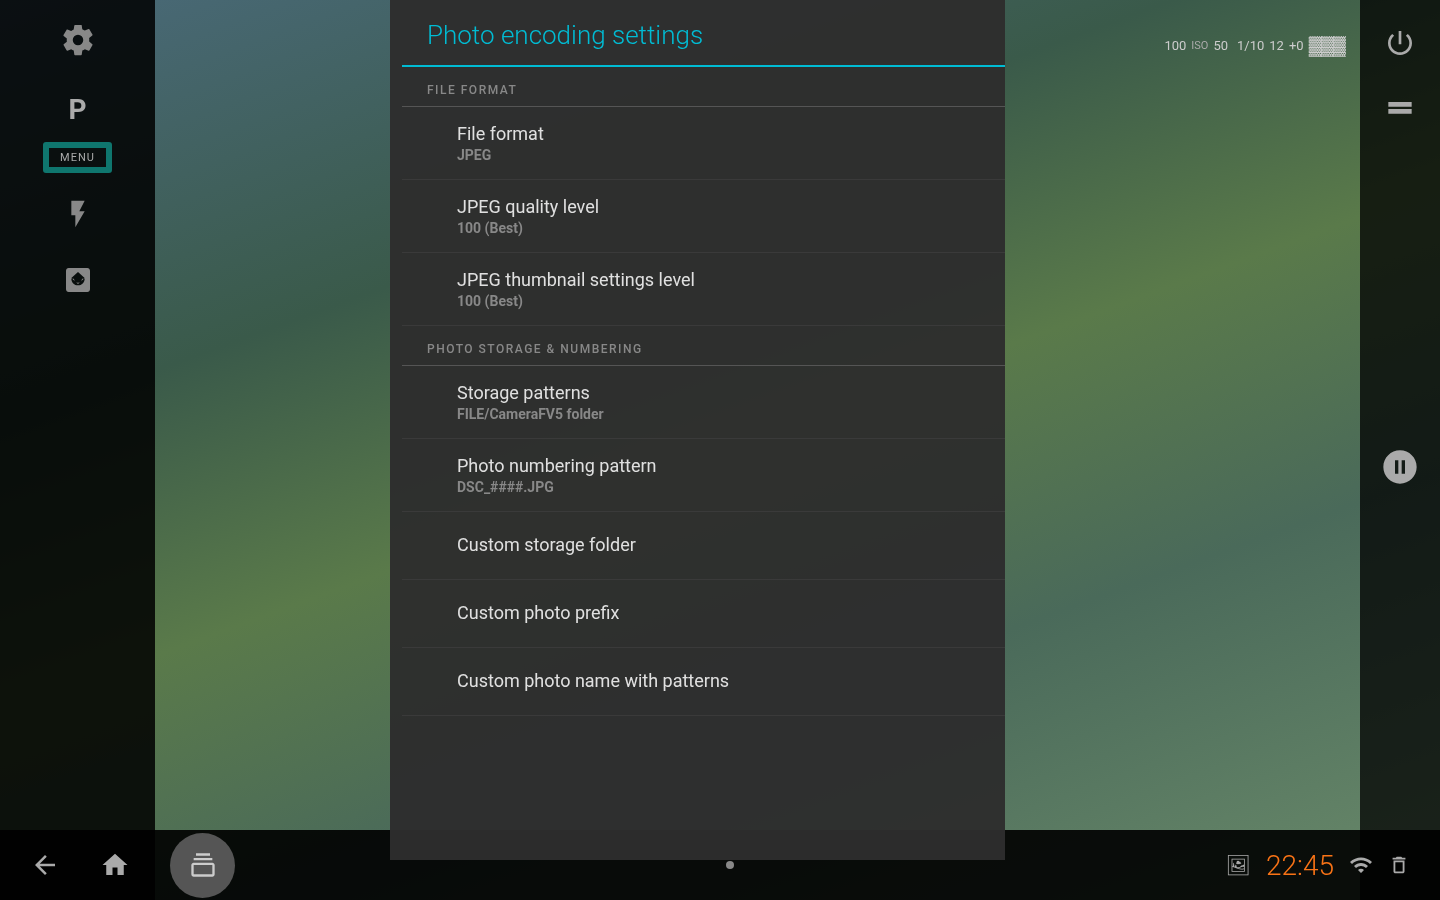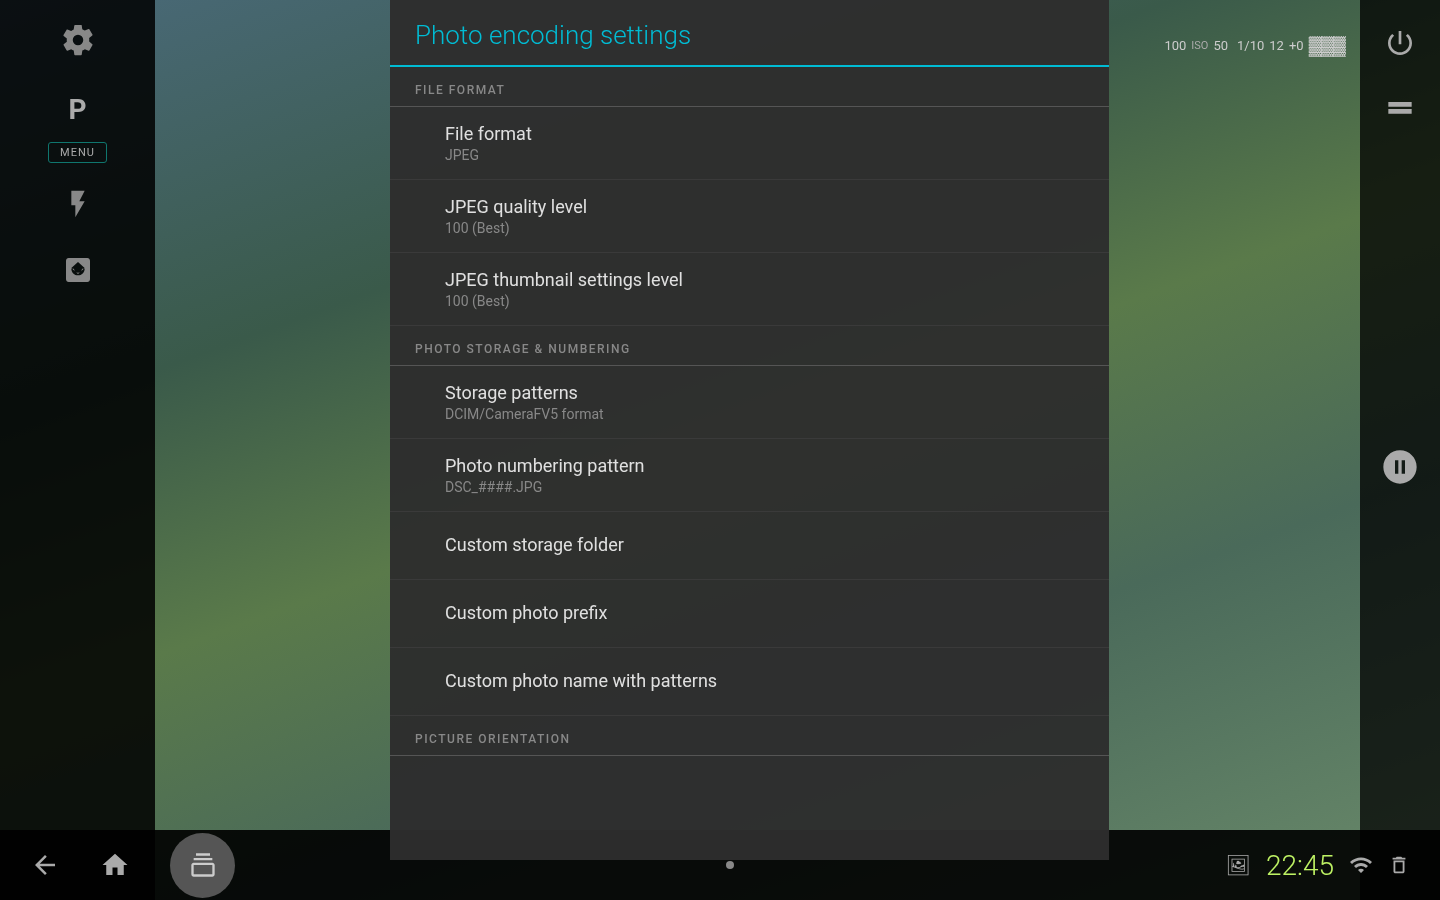--- a/index.html
+++ b/index.html
@@ -157,12 +157,13 @@
       position: absolute;
       top: 0;
       left: 390px;
-      width: 719px;
+      width: 615px;
       height: 860px;
       background: rgba(45, 45, 45, 0.97);
       z-index: 50;
       overflow-y: auto;
       overflow-x: hidden;
+      padding-left: 12px;
     }
 
     .settings-panel::-webkit-scrollbar { width: 4px; }

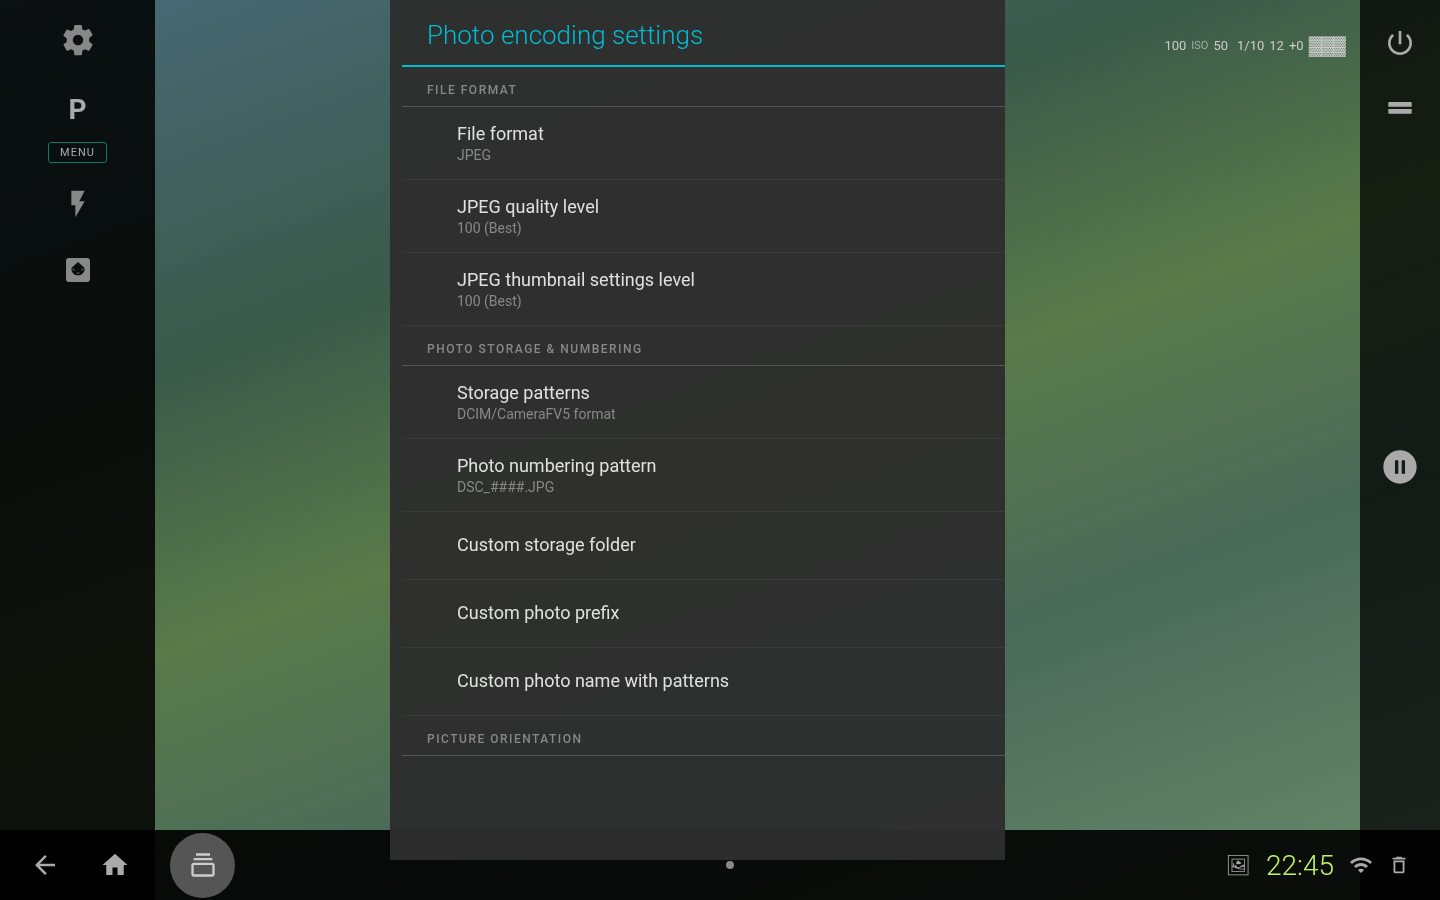--- a/index.html
+++ b/index.html
@@ -56,7 +56,7 @@
     }
 
     .menu-btn {
-      border: 1px solid #0f766e;
+      border: 6px solid #0f766e;
       border-radius: 3px;
       color: #aaa;
       font-size: 11px;

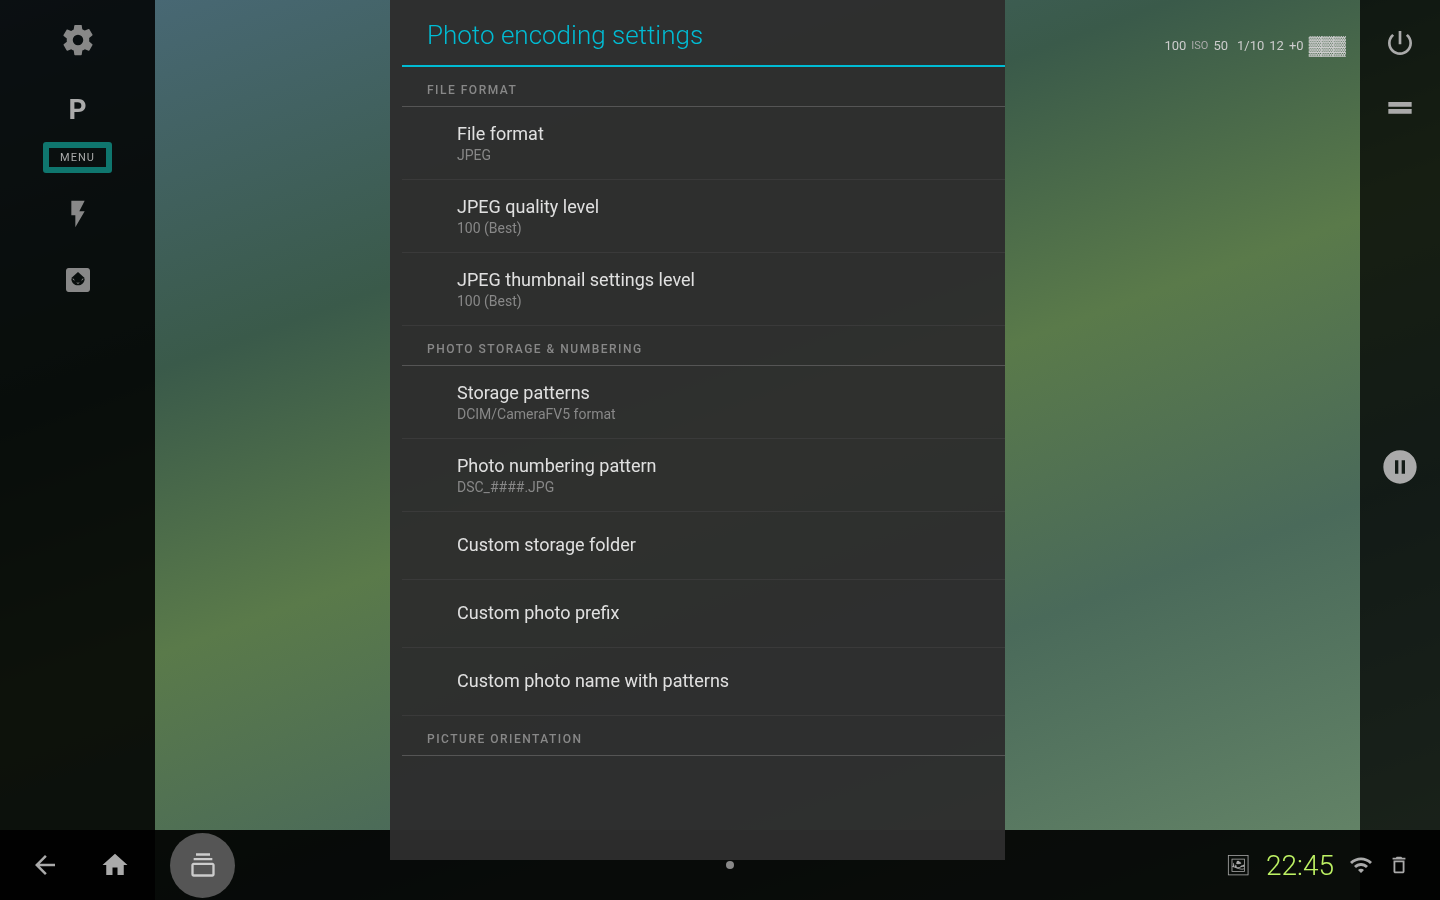--- a/index.html
+++ b/index.html
@@ -214,6 +214,7 @@
     .setting-value {
       color: #888;
       font-size: 14px;
+      font-weight: bold;
     }
 
     .checkbox-container {

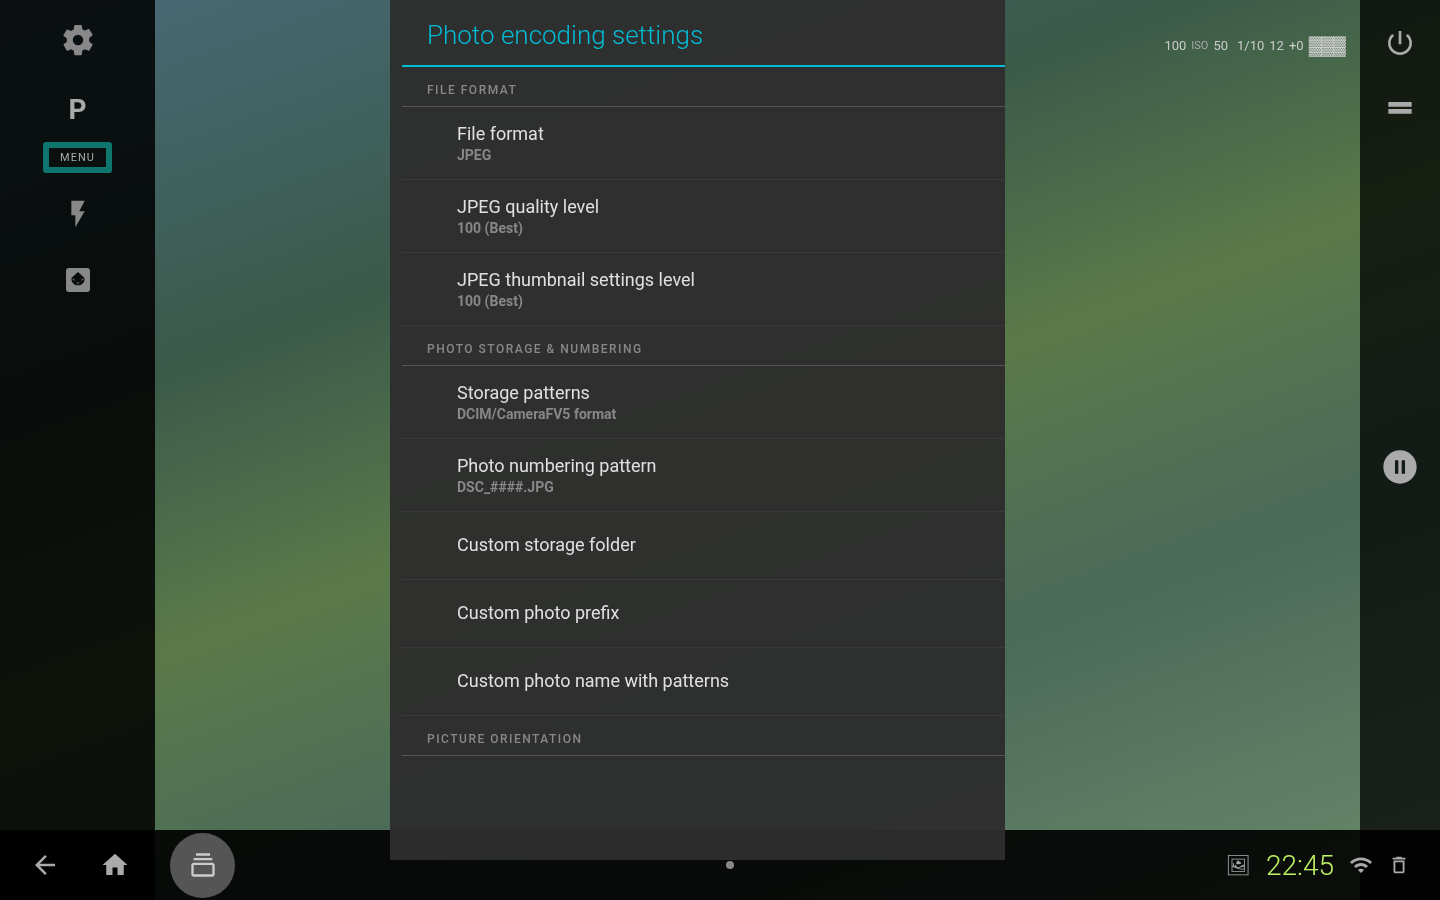--- a/index.html
+++ b/index.html
@@ -360,7 +360,7 @@
   <div class="setting-item">
     <div class="setting-item-content">
       <div class="setting-label">Storage patterns</div>
-      <div class="setting-value">DCIM/CameraFV5 format</div>
+      <div class="setting-value">FILE/CameraFV5 folder</div>
     </div>
   </div>
 

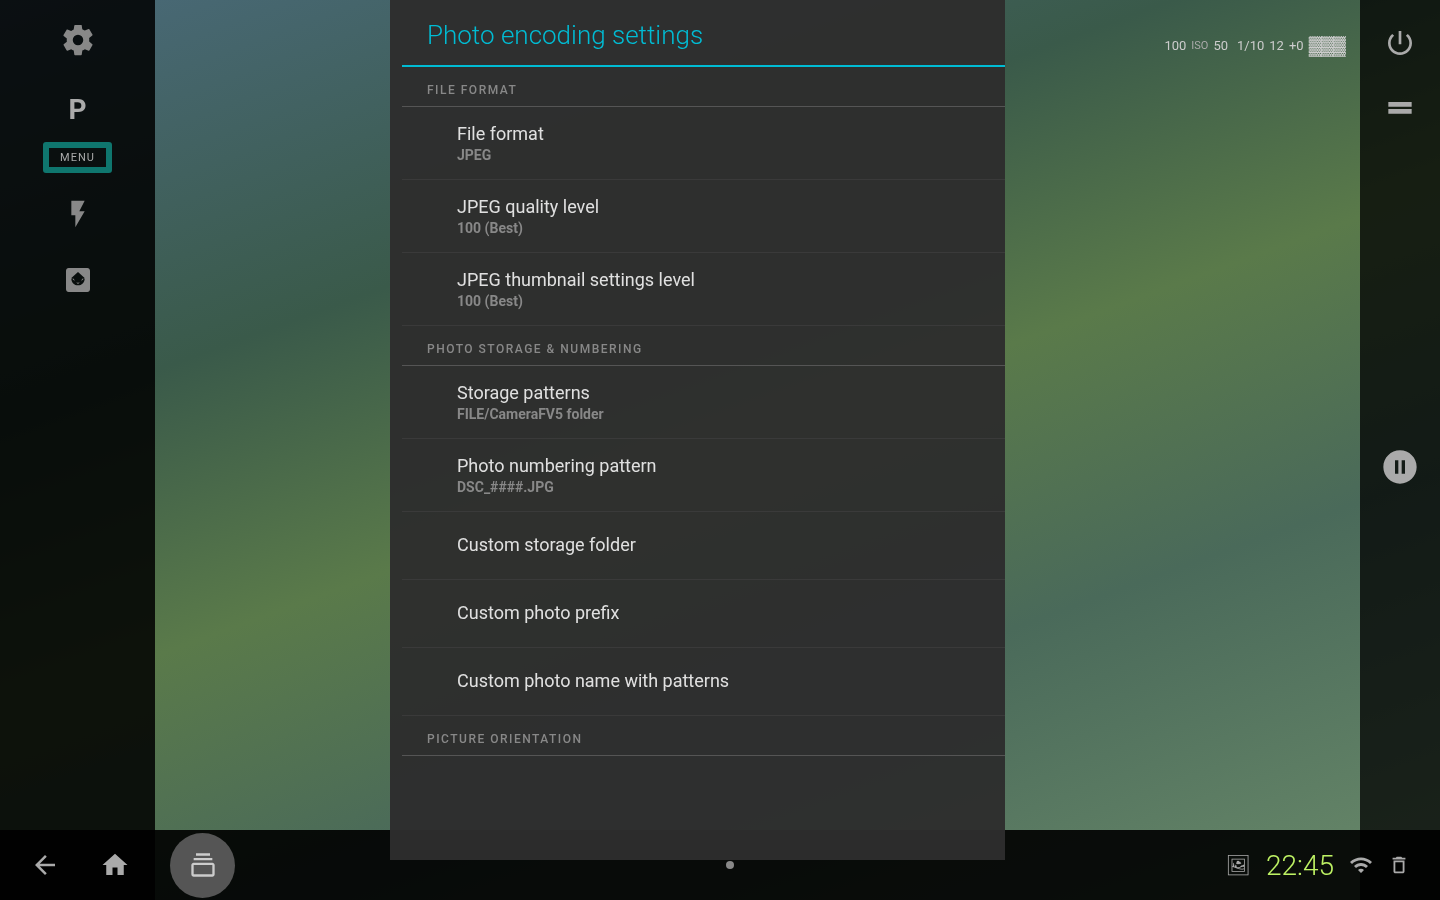--- a/index.html
+++ b/index.html
@@ -389,9 +389,6 @@
     </div>
   </div>
 
-  <div class="section-header">
-    <span class="section-title">PICTURE ORIENTATION</span>
-  </div>
 </div>
 
 <div class="bottom-bar">

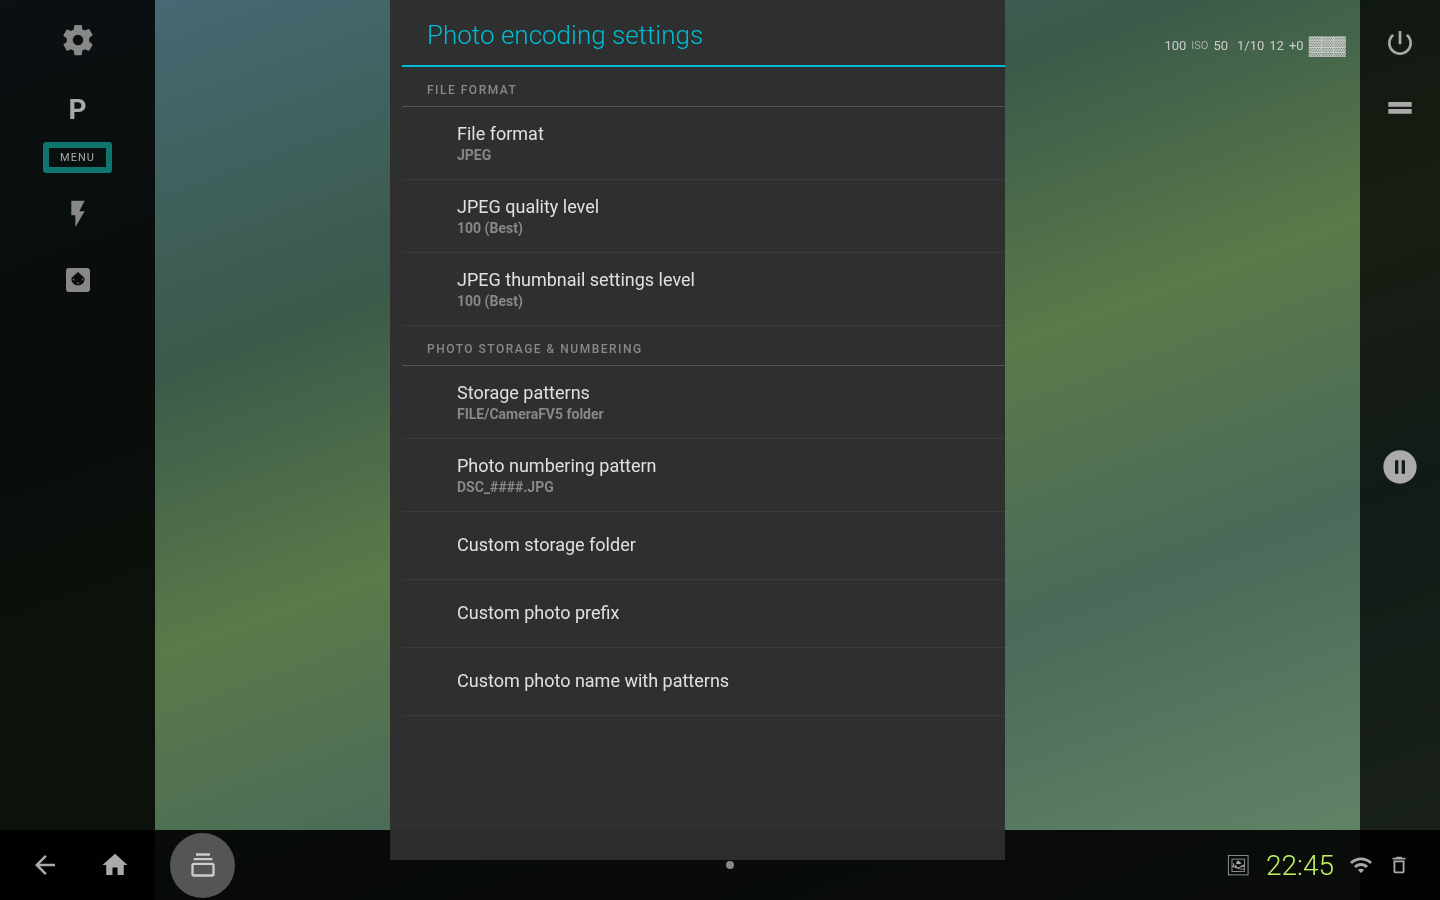--- a/index.html
+++ b/index.html
@@ -148,7 +148,7 @@
 
     .time-display {
       font-size: 28px;
-      color: #bef264;
+      color: #f97316;
       font-weight: 300;
     }
 

